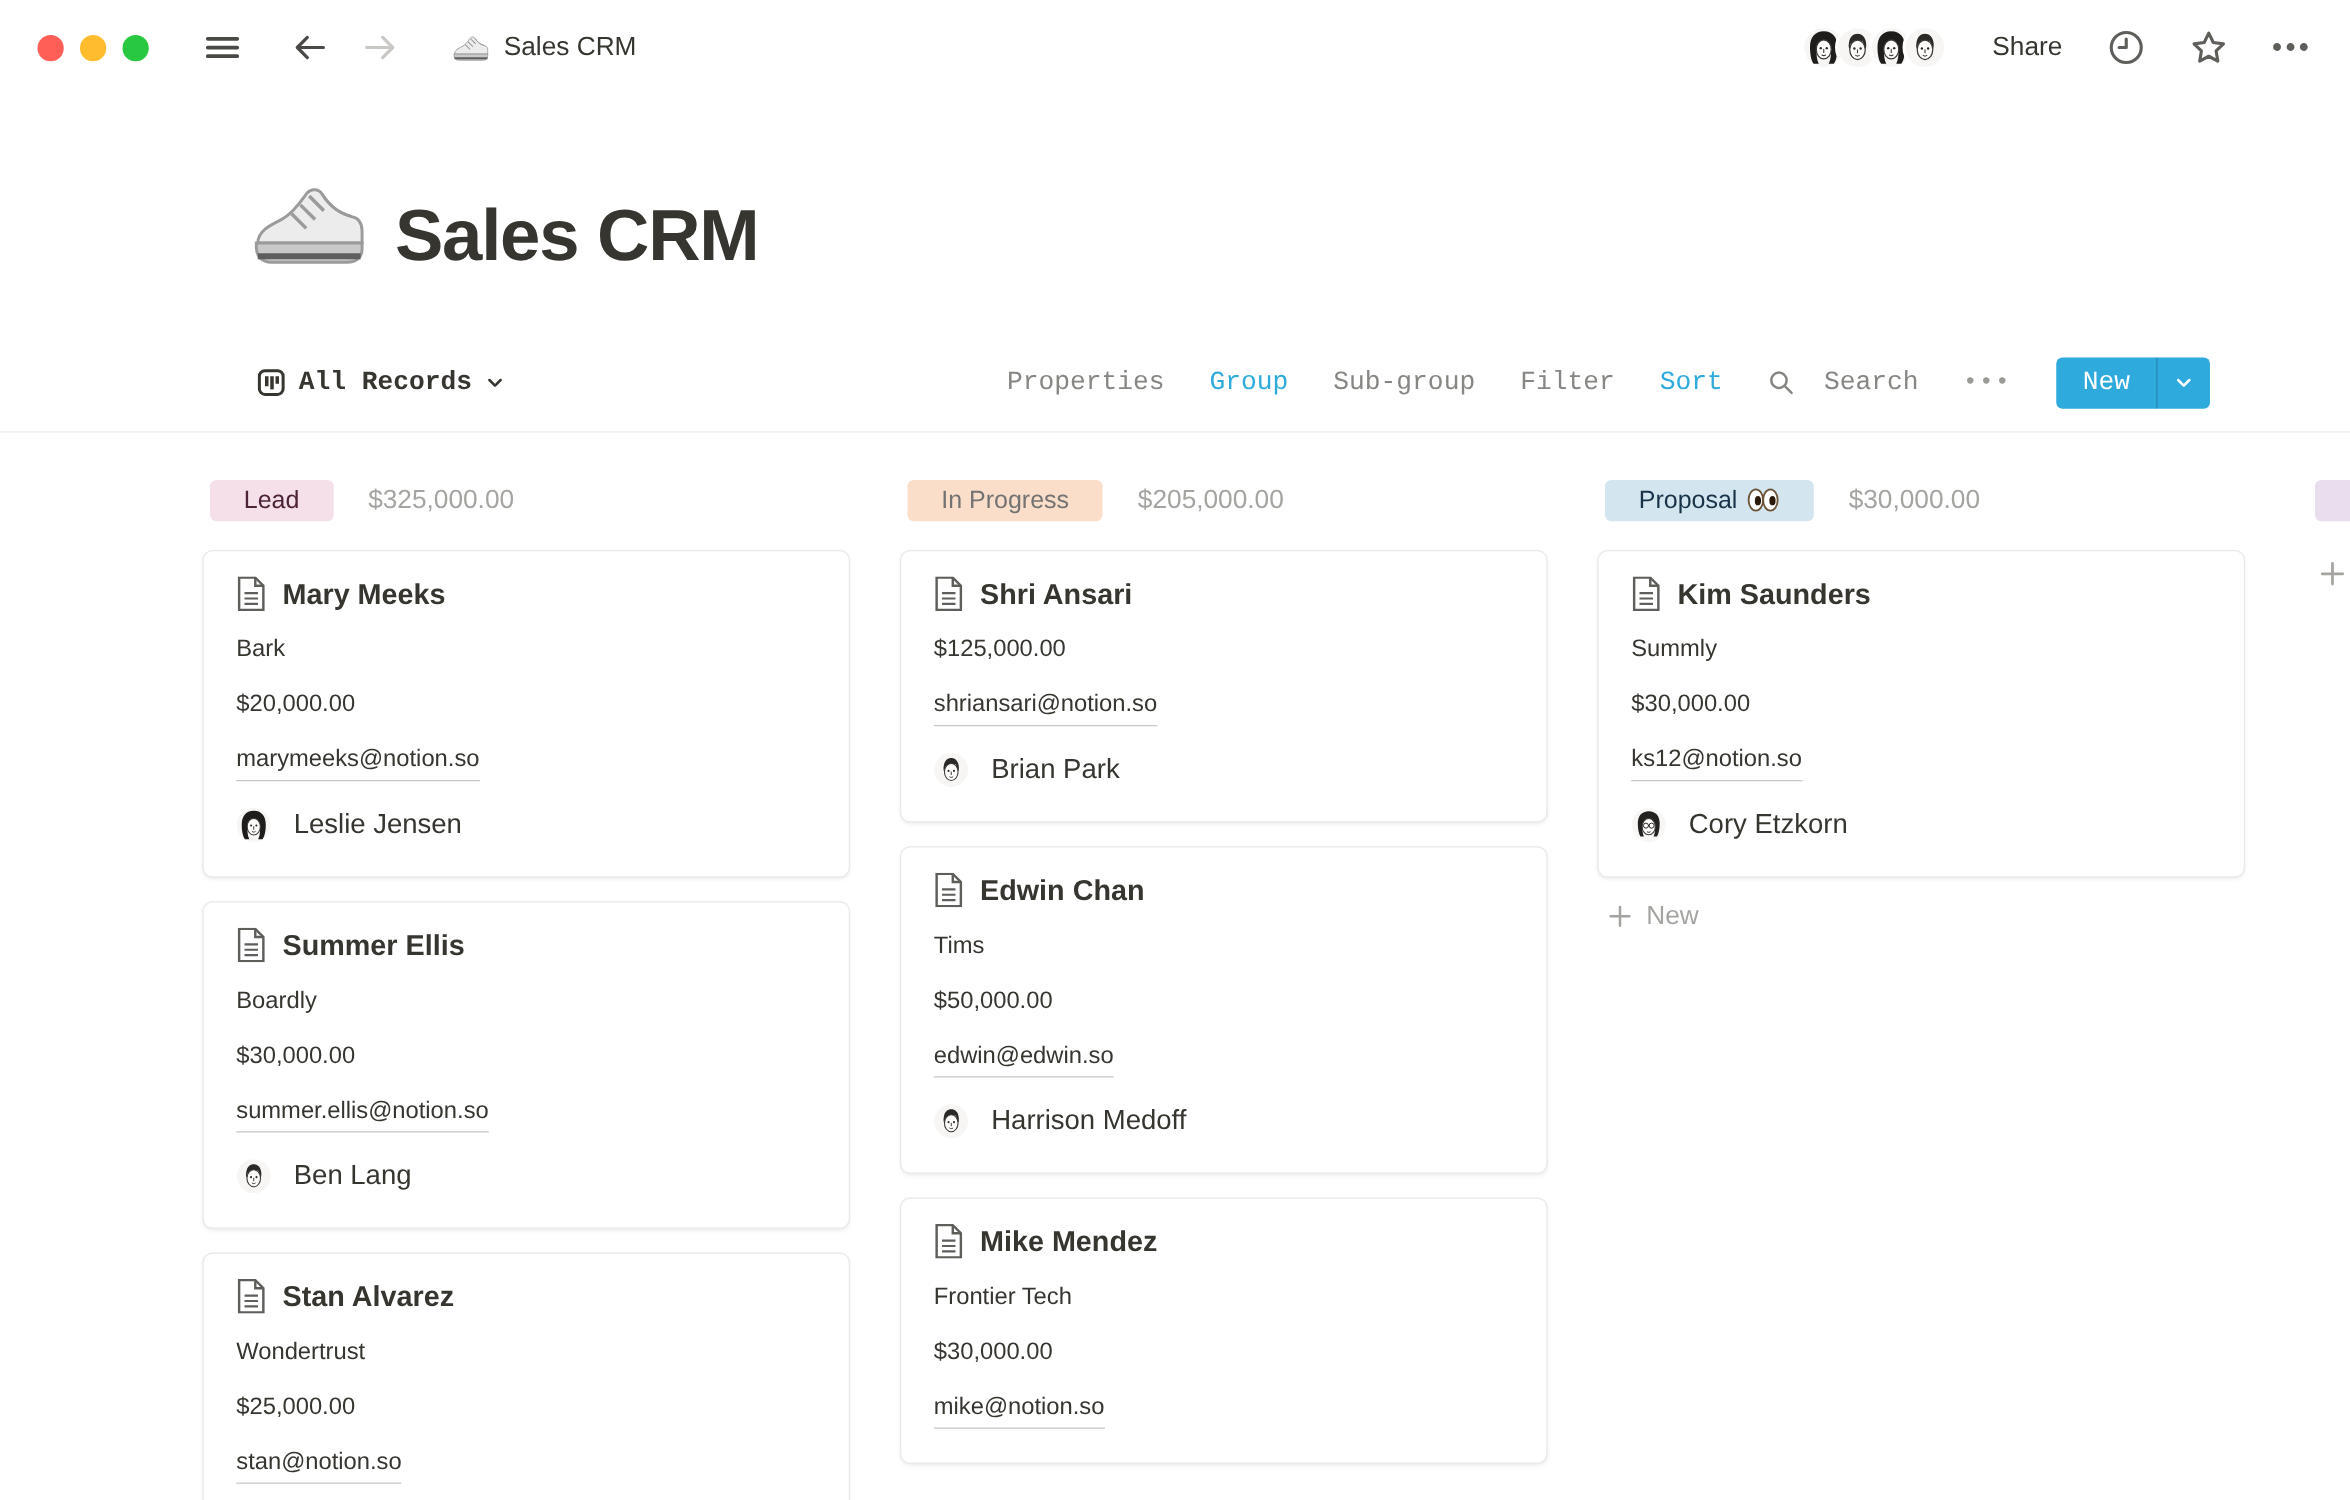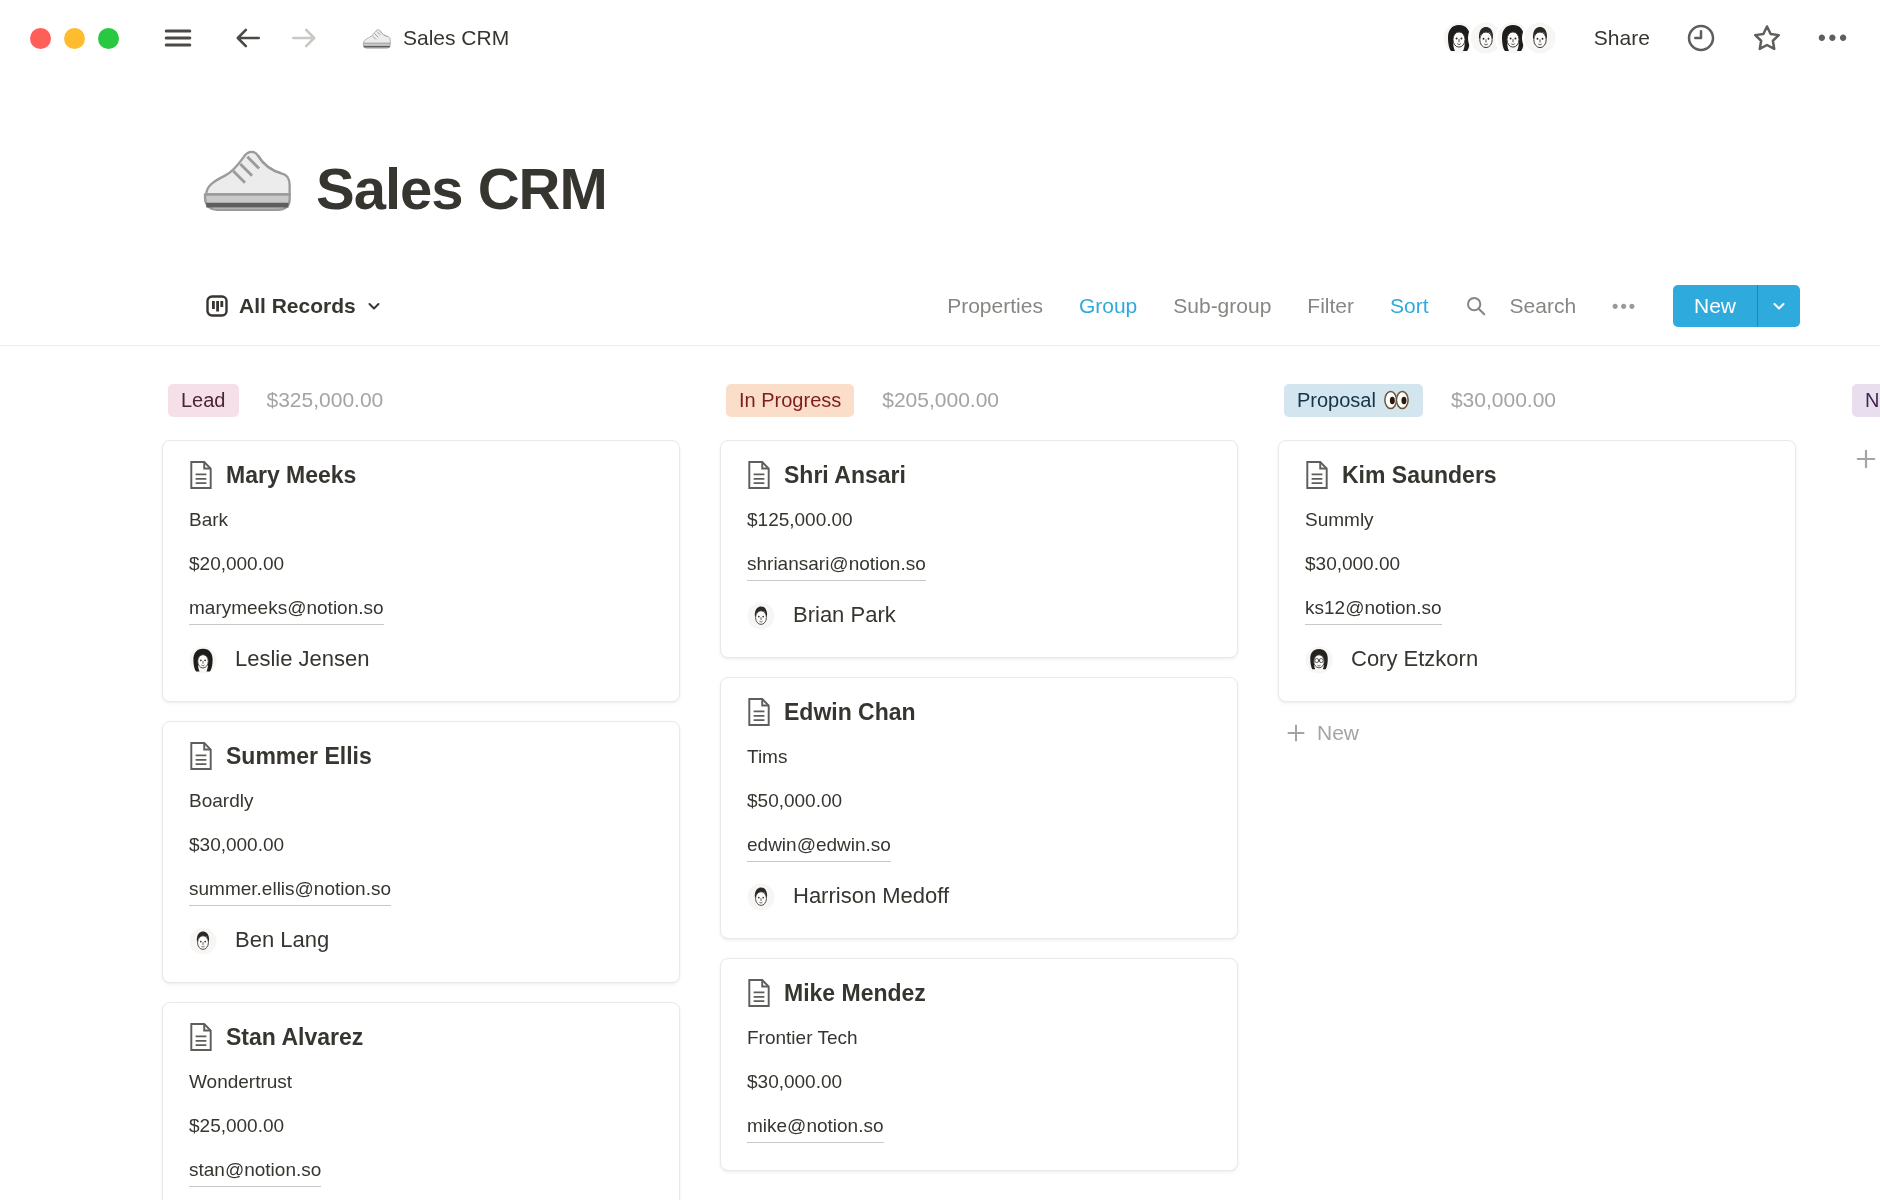--- a/index.html
+++ b/index.html
@@ -29,7 +29,7 @@
   .page-title { font-size:58px; font-weight:700; letter-spacing:-1px; color:#37352f; line-height:1; padding-bottom:6px; }
 
   
-  .toolbar { margin:58px 80px 0 205px; height:48px; display:flex; align-items:center; }
+  .toolbar { margin:58px 112px 0 205px; height:48px; display:flex; align-items:center;font-family:Liberation Mono, monospace; }
   .view-switch { display:flex; align-items:center; gap:10px; font-size:21px; font-weight:700; color:#37352f; cursor:pointer; }
   .view-switch .ic { width:24px; height:24px; }
   .view-switch .chev { width:16px; height:16px; }

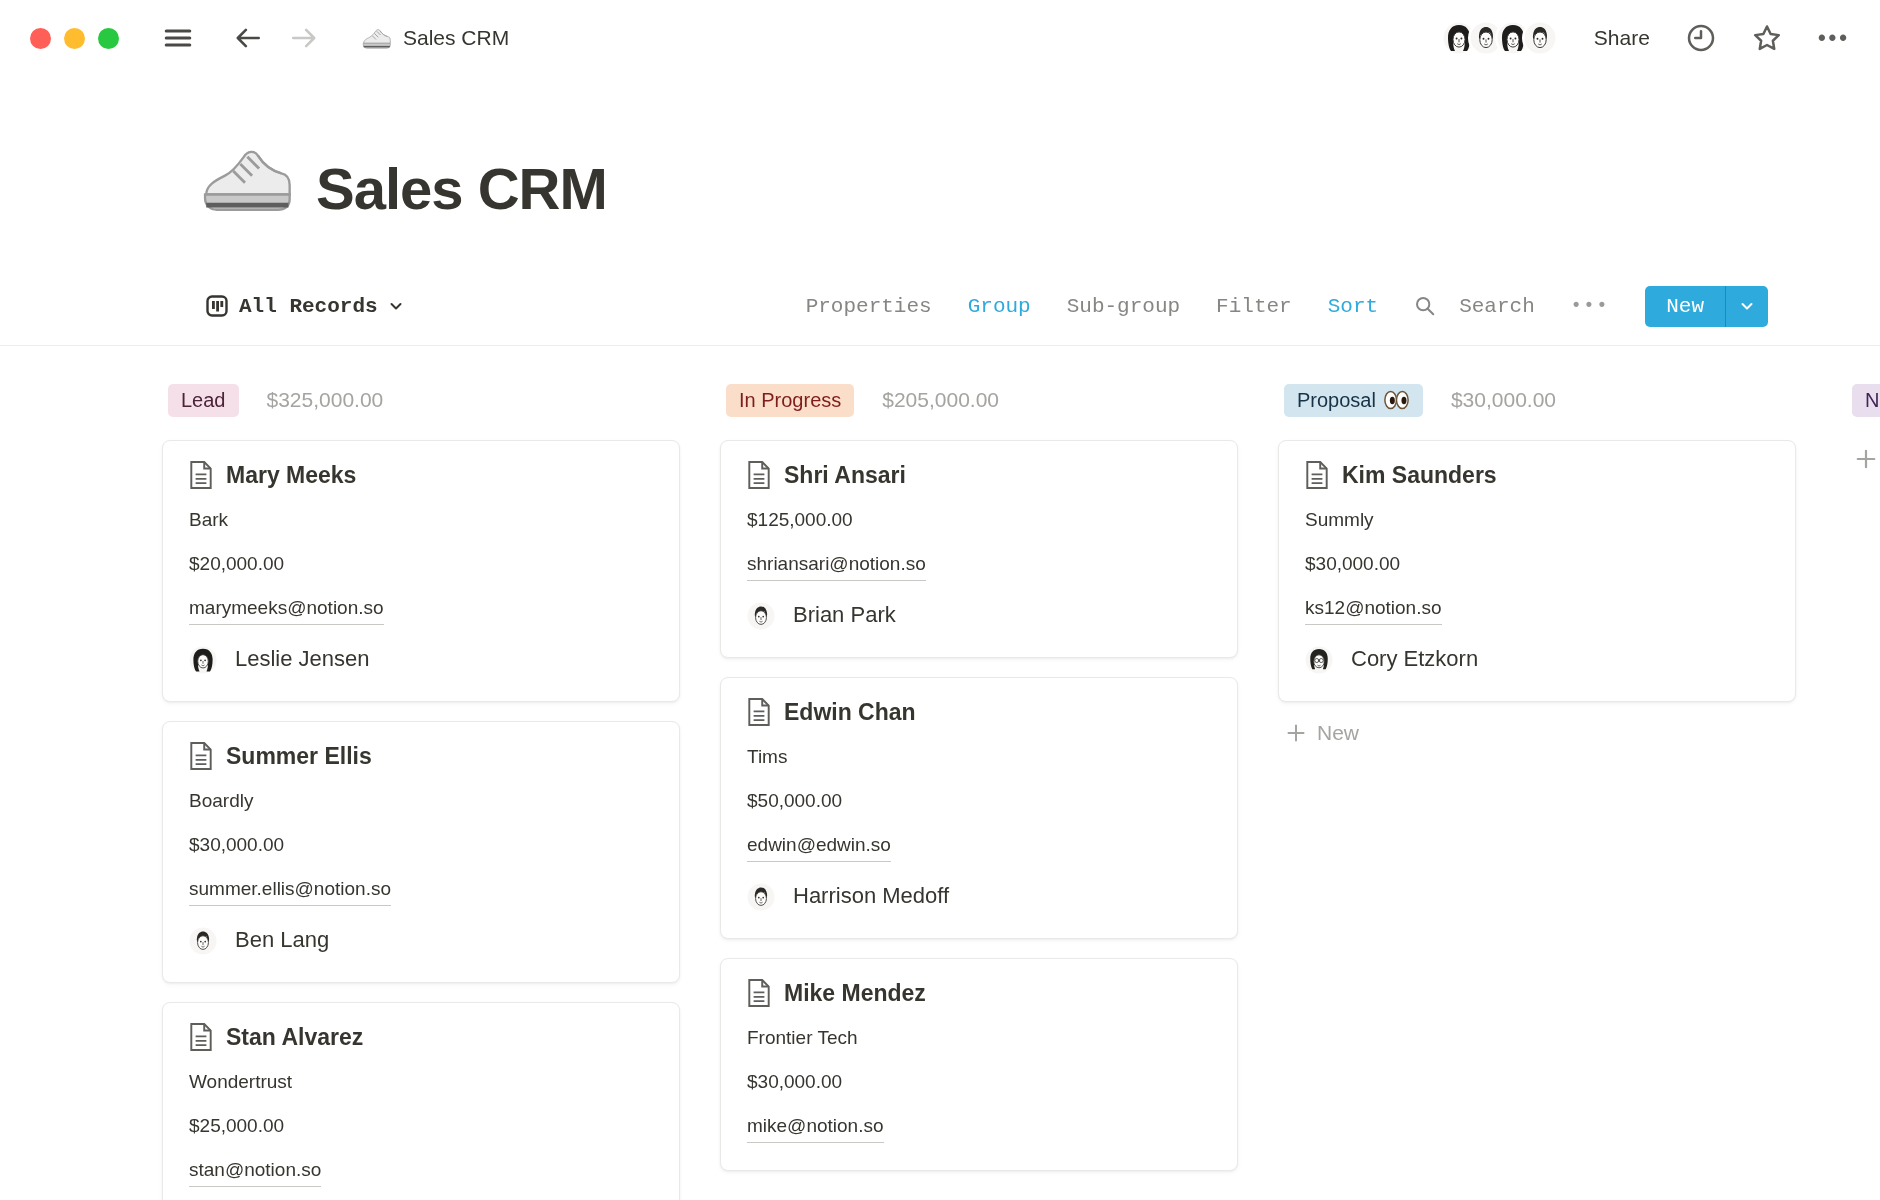--- a/index.html
+++ b/index.html
@@ -49,7 +49,7 @@
   .board { padding:36px 0 0 162px; display:flex; gap:40px; align-items:flex-start; }
   .col { width:518px; flex:none; }
   .col-head { display:flex; align-items:center; gap:28px; padding-left:6px; margin-bottom:22px; height:36px; }
-  .badge { font-size:20px; padding:5px 13px; border-radius:5px; white-space:nowrap; display:inline-flex; align-items:center; gap:7px; }
+  .badge { font-size:20px; padding:5px 27px; border-radius:5px; white-space:nowrap; display:inline-flex; align-items:center; gap:7px; }
   .badge-pink  { background:#f5e0e9; color:#4c2337; }
   .badge-orange{ background:#fadec9; color:#7f1d1d; }
   .badge-blue  { background:#d3e5ef; color:#183347; }

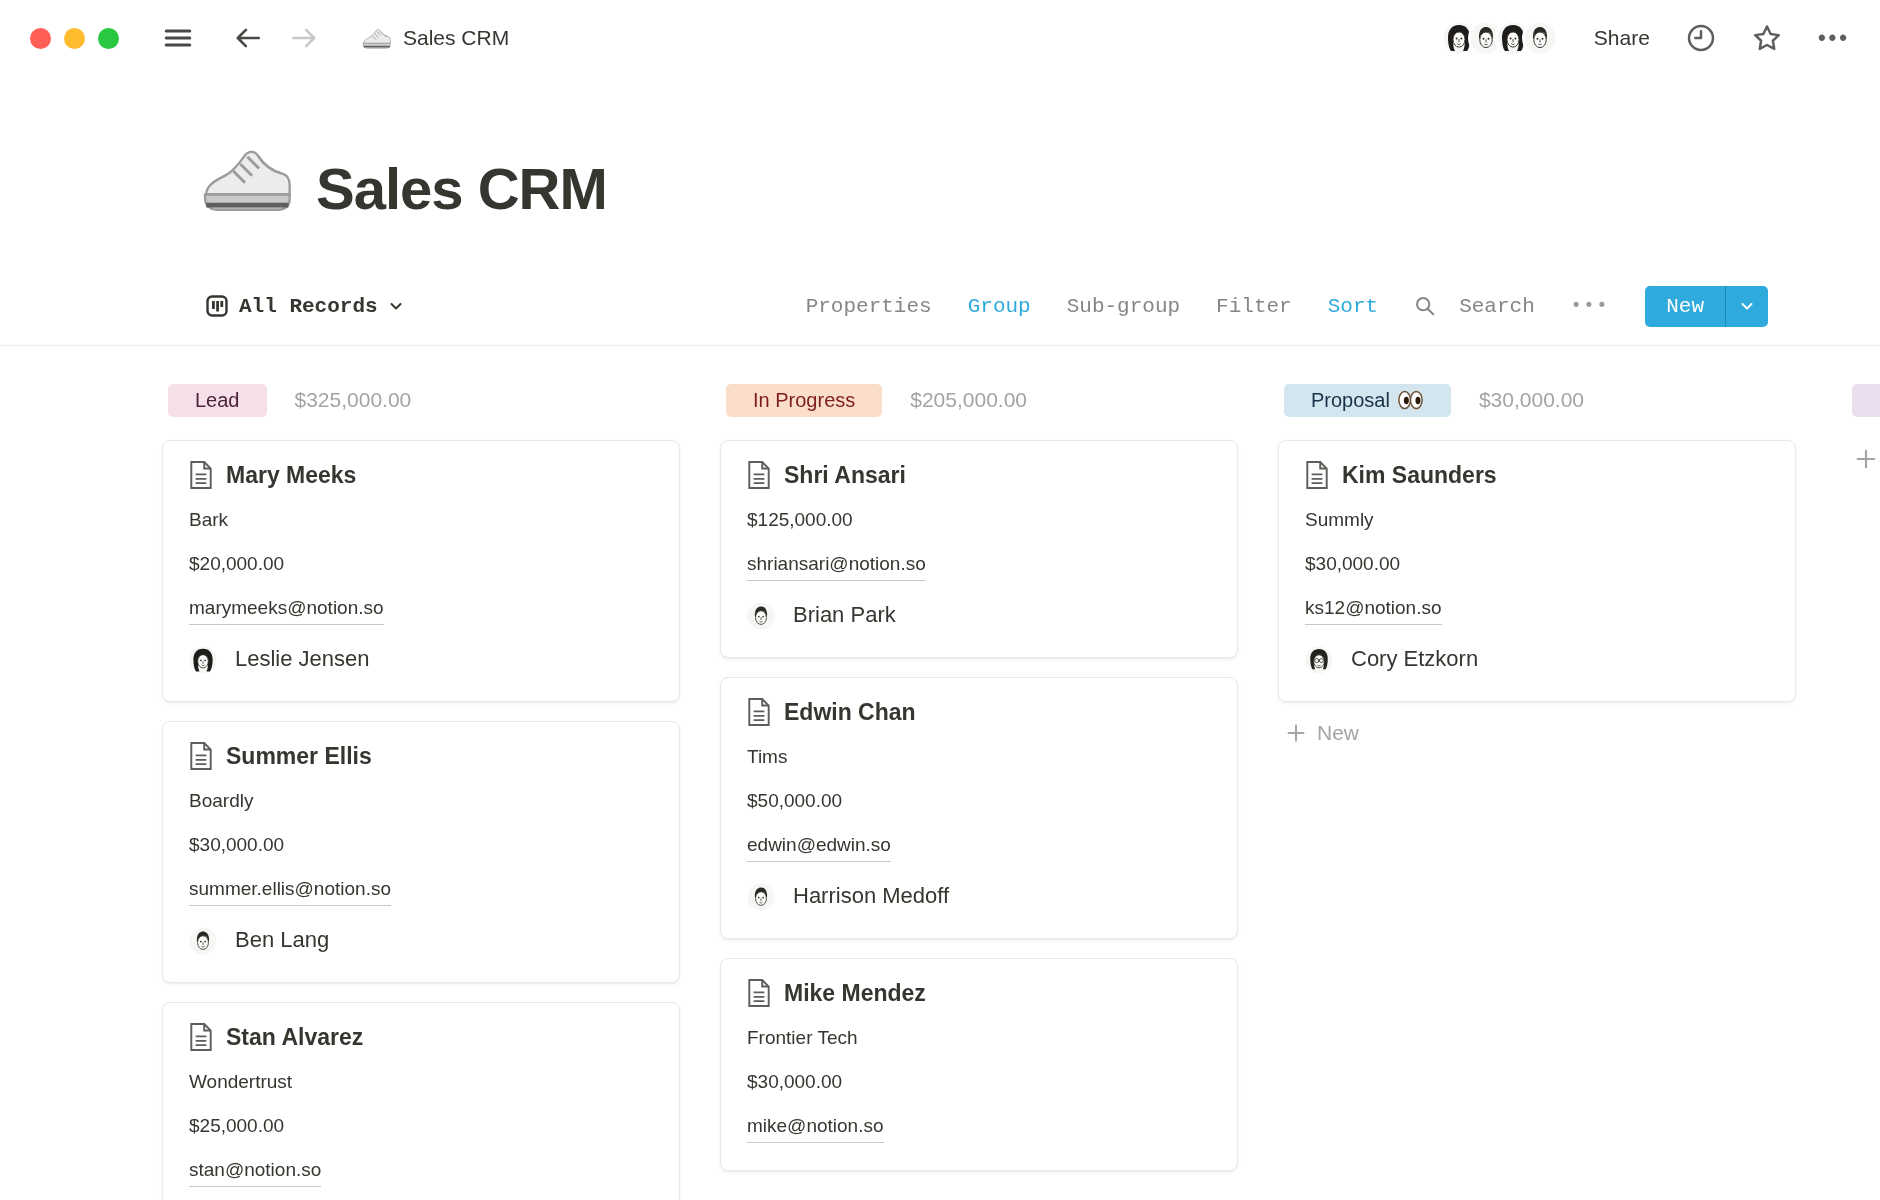--- a/index.html
+++ b/index.html
@@ -51,7 +51,7 @@
   .col-head { display:flex; align-items:center; gap:28px; padding-left:6px; margin-bottom:22px; height:36px; }
   .badge { font-size:20px; padding:5px 27px; border-radius:5px; white-space:nowrap; display:inline-flex; align-items:center; gap:7px; }
   .badge-pink  { background:#f5e0e9; color:#4c2337; }
-  .badge-orange{ background:#fadec9; color:#7f1d1d; }
+  .badge-orange{ background:#fadec9; color:#737373; }
   .badge-blue  { background:#d3e5ef; color:#183347; }
   .badge-purple{ background:#e8deee; color:#412454; }
   .badge .eyes { width:27px; height:20px; }

